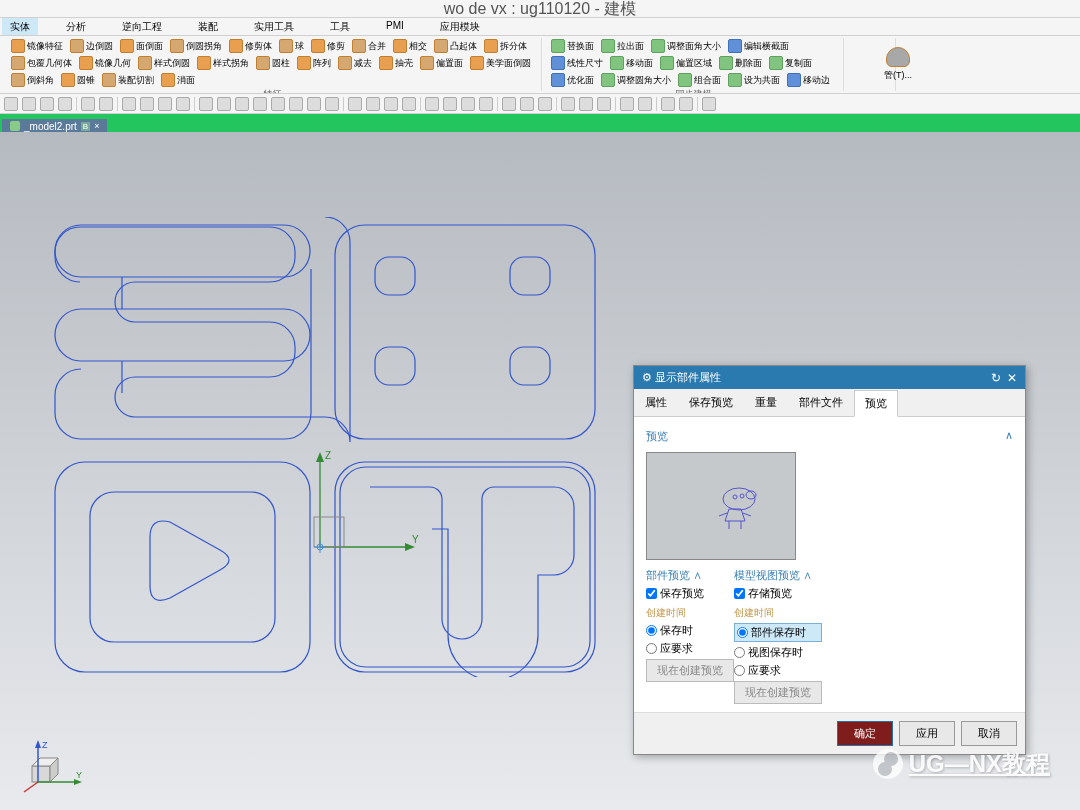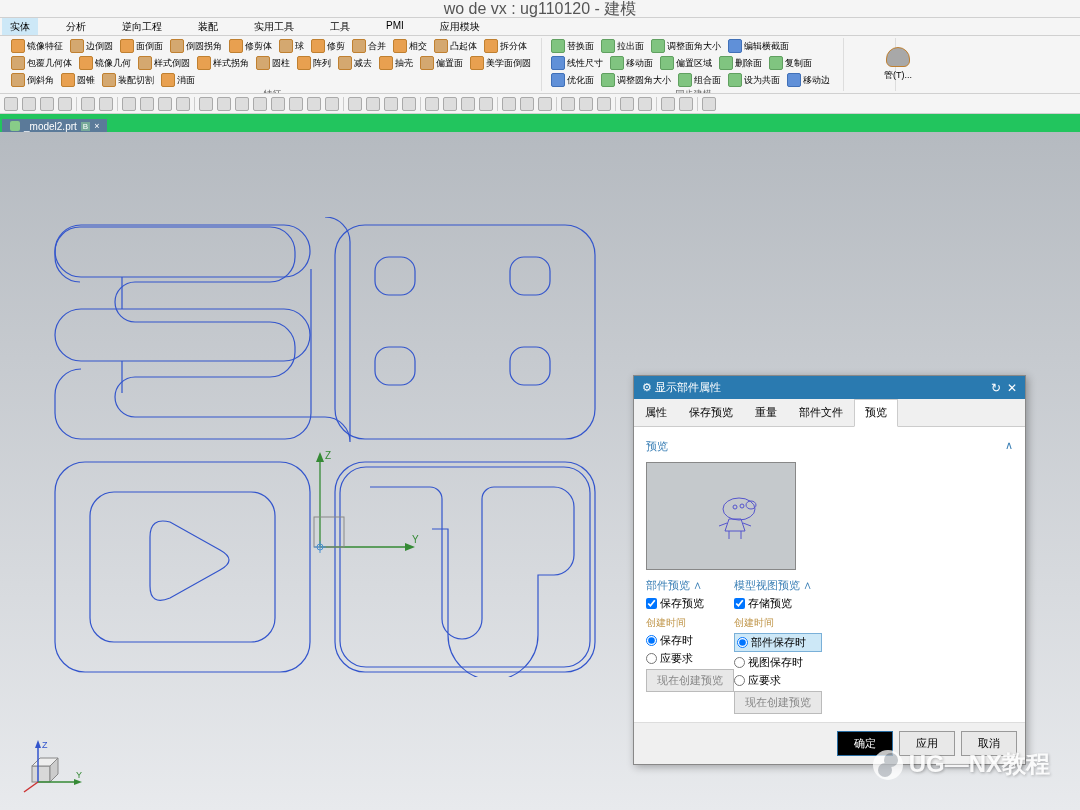--- a/index.html
+++ b/index.html
@@ -26,7 +26,7 @@
 .viewport{position:absolute;top:132px;left:0;right:0;bottom:0;background:linear-gradient(to bottom,#b5bac0 0%,#e8eaed 100%);}
 .sketch{position:absolute;top:85px;left:30px;}
 .csys{position:absolute;top:315px;left:300px;}
-.dialog{position:absolute;top:243px;left:633px;width:393px;background:#f7f8f9;border:1px solid #888;box-shadow:2px 2px 8px rgba(0,0,0,.3);font-size:11px;}
+.dialog{position:absolute;top:233px;left:633px;width:393px;background:#f7f8f9;border:1px solid #888;box-shadow:2px 2px 8px rgba(0,0,0,.3);font-size:11px;}
 .dlg-title{background:#2a7ab0;color:#fff;padding:4px 8px;display:flex;align-items:center;justify-content:space-between;}
 .dlg-title-btns{display:flex;gap:6px;}
 .dlg-title-btns span{cursor:pointer;font-size:12px;}

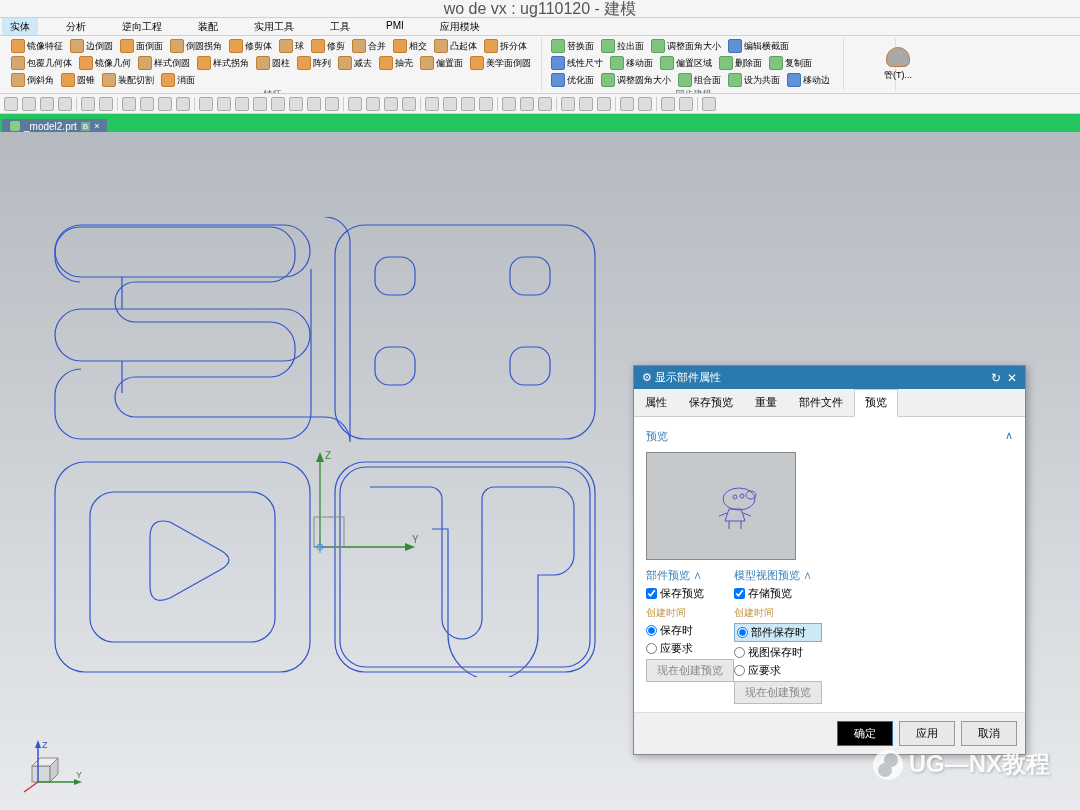--- a/index.html
+++ b/index.html
@@ -30,7 +30,7 @@
 .dlg-title{background:#2a7ab0;color:#fff;padding:4px 8px;display:flex;align-items:center;justify-content:space-between;}
 .dlg-title-btns{display:flex;gap:6px;}
 .dlg-title-btns span{cursor:pointer;font-size:12px;}
-.dlg-tabs{display:flex;background:#f0f0f0;border-bottom:1px solid #ccc;}
+.dlg-tabs{display:flex;background:#f0f0f0;border-bottom:1px solid #ccc;align-items:flex-end;}
 .dlg-tab{padding:5px 10px;font-size:11px;cursor:pointer;border:1px solid transparent;}
 .dlg-tab.active{background:#fff;border:1px solid #ccc;border-bottom-color:#fff;margin-bottom:-1px;}
 .dlg-body{padding:8px 12px;background:#fff;}

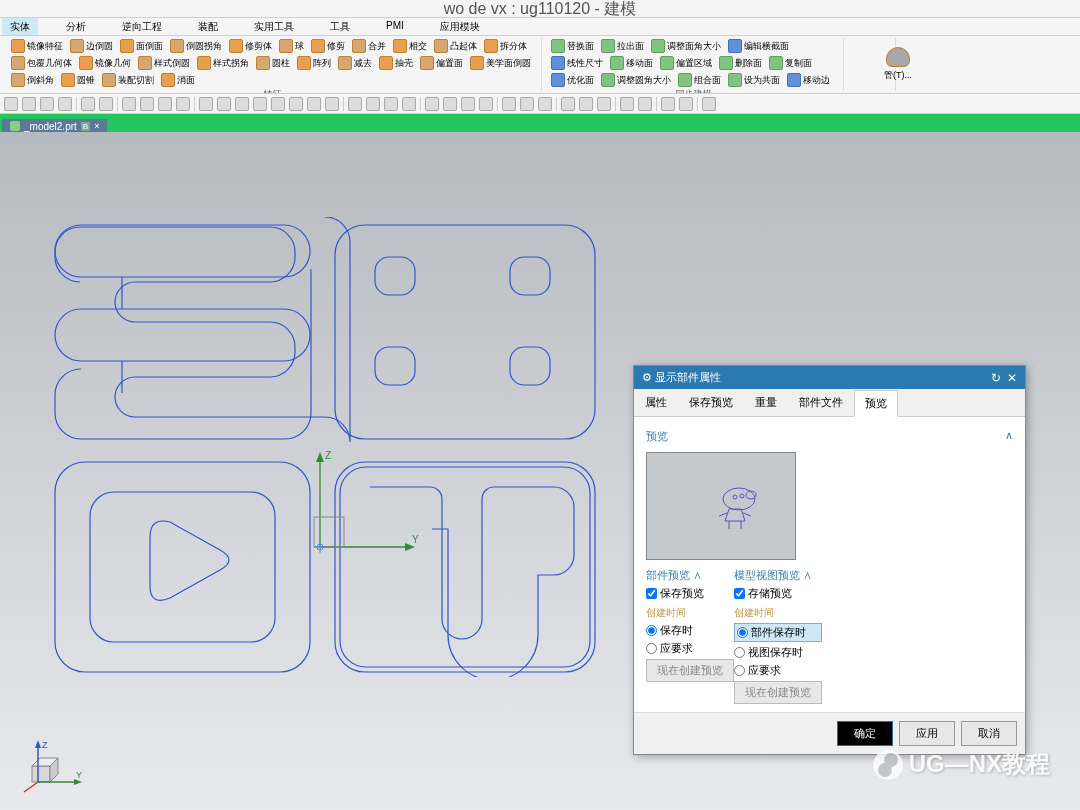--- a/index.html
+++ b/index.html
@@ -45,7 +45,7 @@
 .dbtn{background:#e8e8e8;border:1px solid #bbb;padding:3px 10px;font-size:11px;color:#888;}
 .dlg-footer{padding:8px;display:flex;justify-content:flex-end;gap:6px;background:#f0f0f0;border-top:1px solid #ddd;}
 .dlg-footer button{padding:4px 16px;font-size:11px;background:#e8e8e8;border:1px solid #999;cursor:pointer;}
-.dlg-footer button.primary{background:#000000;color:#fff;border-color:#2a6fa5;}
+.dlg-footer button.primary{background:#7f1d1d;color:#fff;border-color:#2a6fa5;}
 .watermark{position:absolute;bottom:30px;right:30px;color:#fff;font-size:24px;font-weight:bold;display:flex;align-items:flex-end;gap:6px;opacity:.85;text-shadow:1px 1px 3px rgba(0,0,0,.3);}
 .wm-icon{width:30px;height:30px;background:#fff;border-radius:50%;position:relative;opacity:.9;}
 .wm-icon::before{content:"";position:absolute;width:14px;height:14px;border-radius:50%;background:#b8bdc2;top:3px;left:11px;}

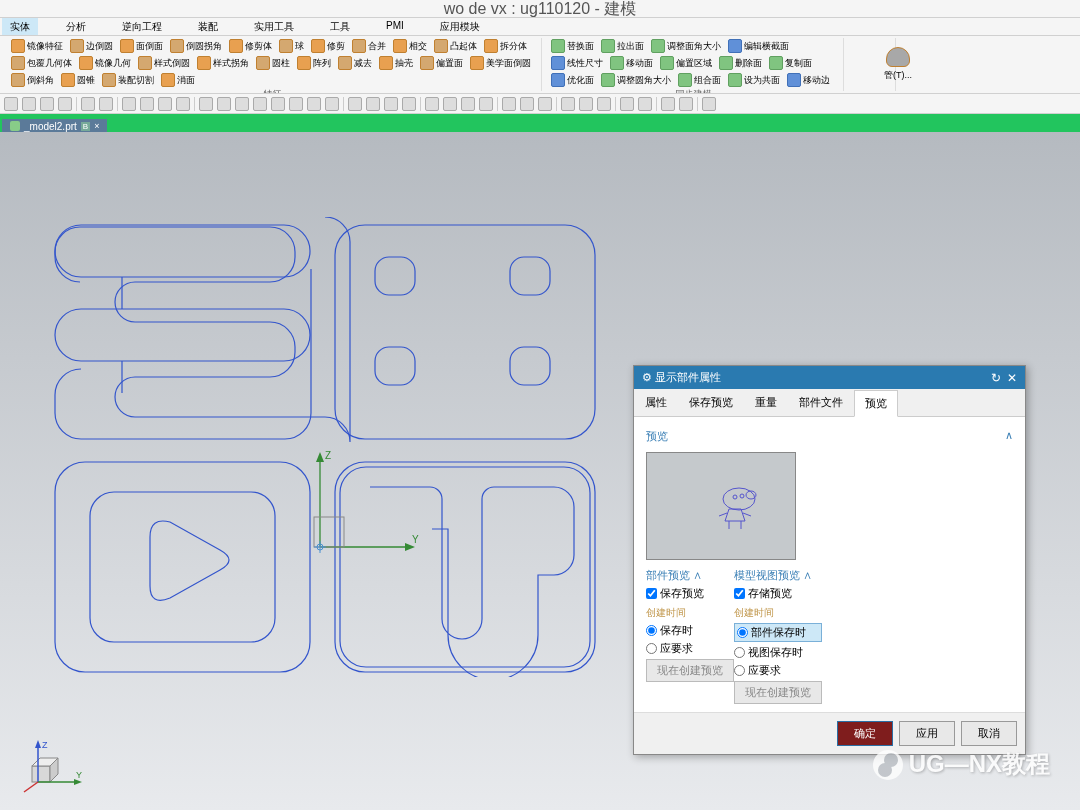--- a/index.html
+++ b/index.html
@@ -46,7 +46,7 @@
 .dlg-footer{padding:8px;display:flex;justify-content:flex-end;gap:6px;background:#f0f0f0;border-top:1px solid #ddd;}
 .dlg-footer button{padding:4px 16px;font-size:11px;background:#e8e8e8;border:1px solid #999;cursor:pointer;}
 .dlg-footer button.primary{background:#7f1d1d;color:#fff;border-color:#2a6fa5;}
-.watermark{position:absolute;bottom:30px;right:30px;color:#fff;font-size:24px;font-weight:bold;display:flex;align-items:flex-end;gap:6px;opacity:.85;text-shadow:1px 1px 3px rgba(0,0,0,.3);}
+.watermark{position:absolute;bottom:30px;right:30px;color:#fff;font-size:24px;font-weight:bold;display:flex;align-items:center;gap:6px;opacity:.85;text-shadow:1px 1px 3px rgba(0,0,0,.3);text-decoration:underline;}
 .wm-icon{width:30px;height:30px;background:#fff;border-radius:50%;position:relative;opacity:.9;}
 .wm-icon::before{content:"";position:absolute;width:14px;height:14px;border-radius:50%;background:#b8bdc2;top:3px;left:11px;}
 .wm-icon::after{content:"";position:absolute;width:14px;height:14px;border-radius:50%;background:#b8bdc2;bottom:3px;left:5px;}

